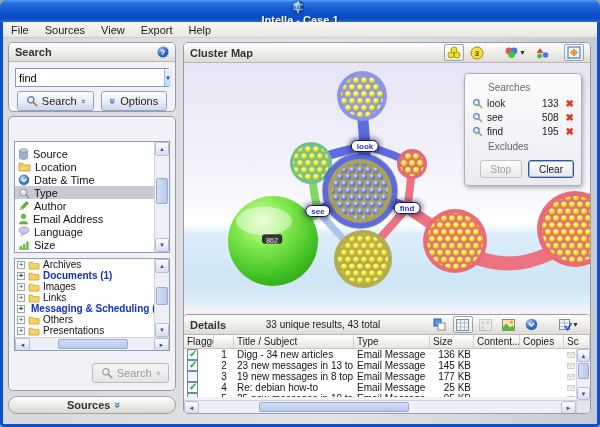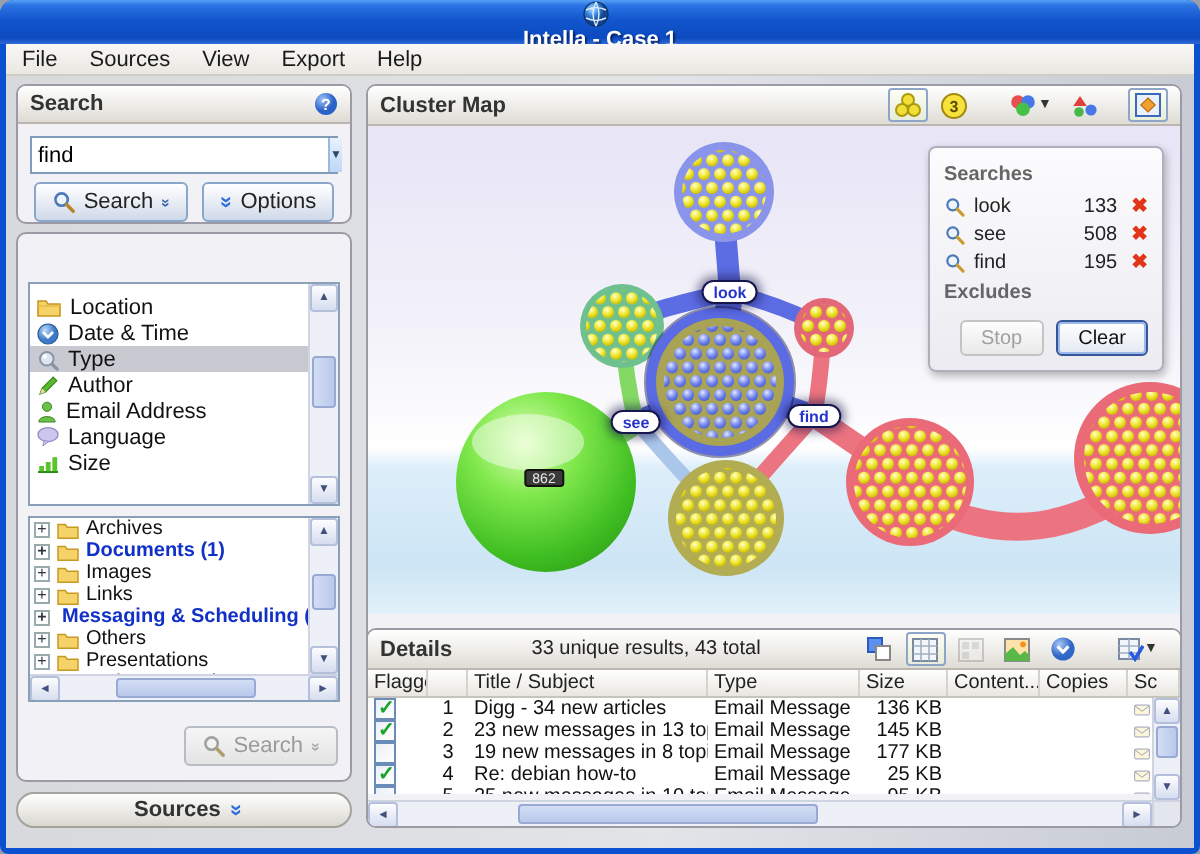--- a/index.html
+++ b/index.html
@@ -78,7 +78,7 @@
     border-radius:2px;padding:0 3px;height:9px;line-height:9px;font-size:7px;color:#e8e8e8;}
   .legend{position:absolute;right:8px;top:10px;width:118px;background:linear-gradient(#fcfcfe,#ebebf1);
     border:1px solid #aeaebc;border-radius:4px;box-shadow:1px 2px 4px rgba(0,0,0,.28);padding:5px 7px;font-size:10px;}
-  .lsec{color:#666;font-weight:bold;margin:3px 0;}
+  .lsec{color:#666;font-weight:normal;margin:3px 16px;}
   .srow{display:flex;align-items:center;gap:4px;height:14px;color:#222;}
   .srow .term{flex:1;}
   .srow .cnt{width:24px;text-align:right;}

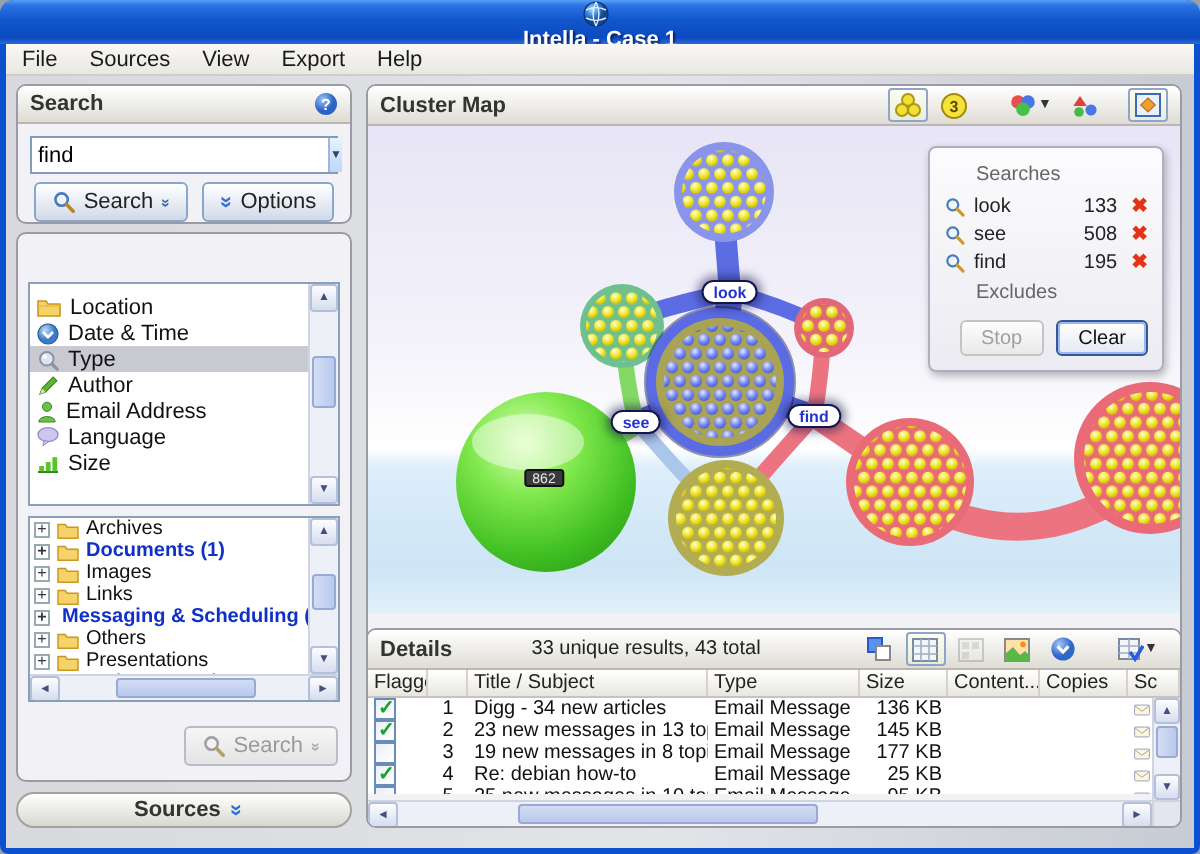--- a/index.html
+++ b/index.html
@@ -185,6 +185,13 @@
             <span style="color:#999">▔▔▔ ▔▔</span>
           </div>
         <div class="fitem">
+          <svg width="11" height="12" viewBox="0 0 11 12">
+            <path d="M1.5 2.5 V9.5 A4 1.8 0 0 0 9.5 9.5 V2.5" fill="#9fb0c8" stroke="#7888a0" stroke-width="0.7"></path>
+            <ellipse cx="5.5" cy="2.5" rx="4" ry="1.8" fill="#c6d0e0" stroke="#7888a0" stroke-width="0.7"></ellipse>
+          </svg>
+            <span>Source</span>
+        </div>
+        <div class="fitem">
           <svg width="13" height="11" viewBox="0 0 13 11">
             <path d="M1 2.5 H5 L6 4 H12 V10 H1 Z" fill="#f6d368" stroke="#c89820" stroke-width="0.8"></path>
             <path d="M1 5 H12" stroke="#e8bc48" stroke-width="0.8"></path>

